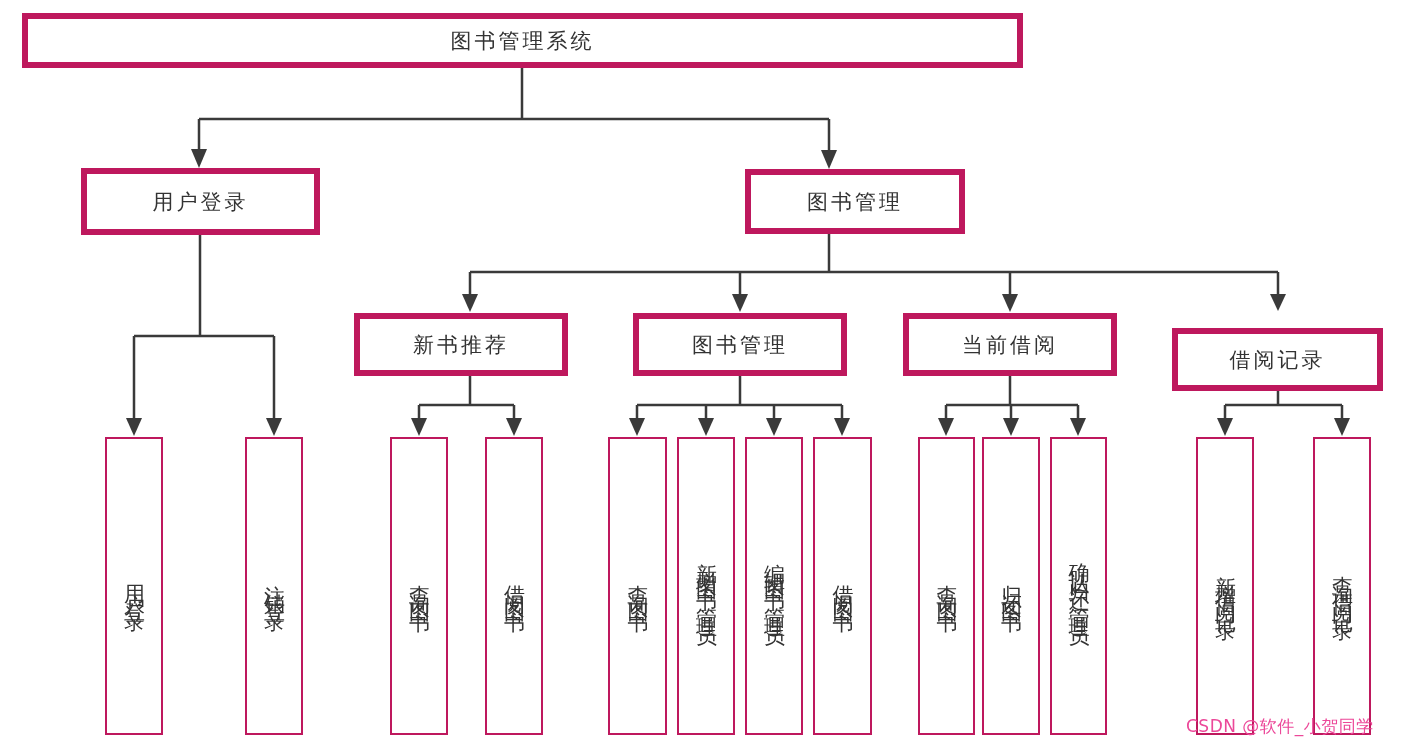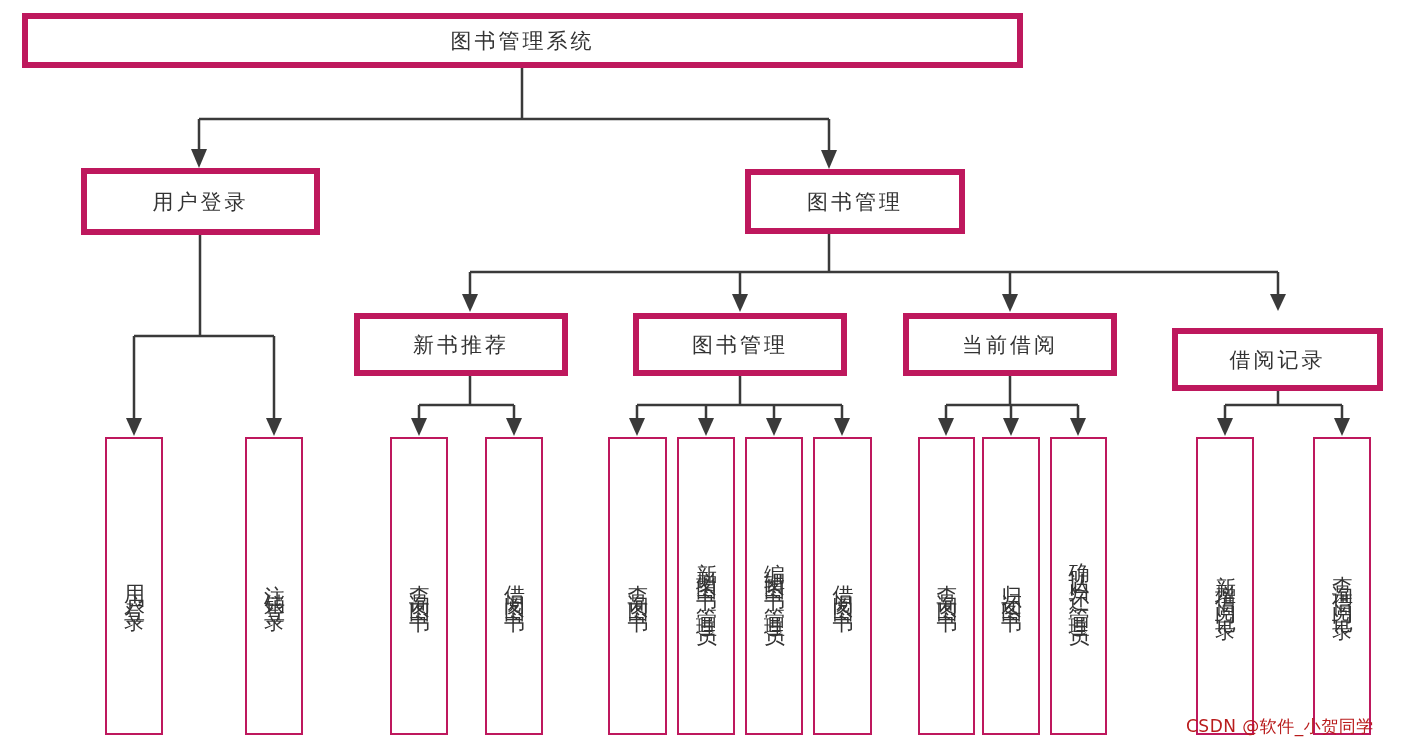--- a/index.html
+++ b/index.html
@@ -42,7 +42,7 @@
     position:absolute;
     left:1186px;top:715px;
     font-size:17px;
-    color:#b91c1c;
+    color:#ec4899;
     white-space:nowrap;
     z-index:5;
     letter-spacing:0.5px;

